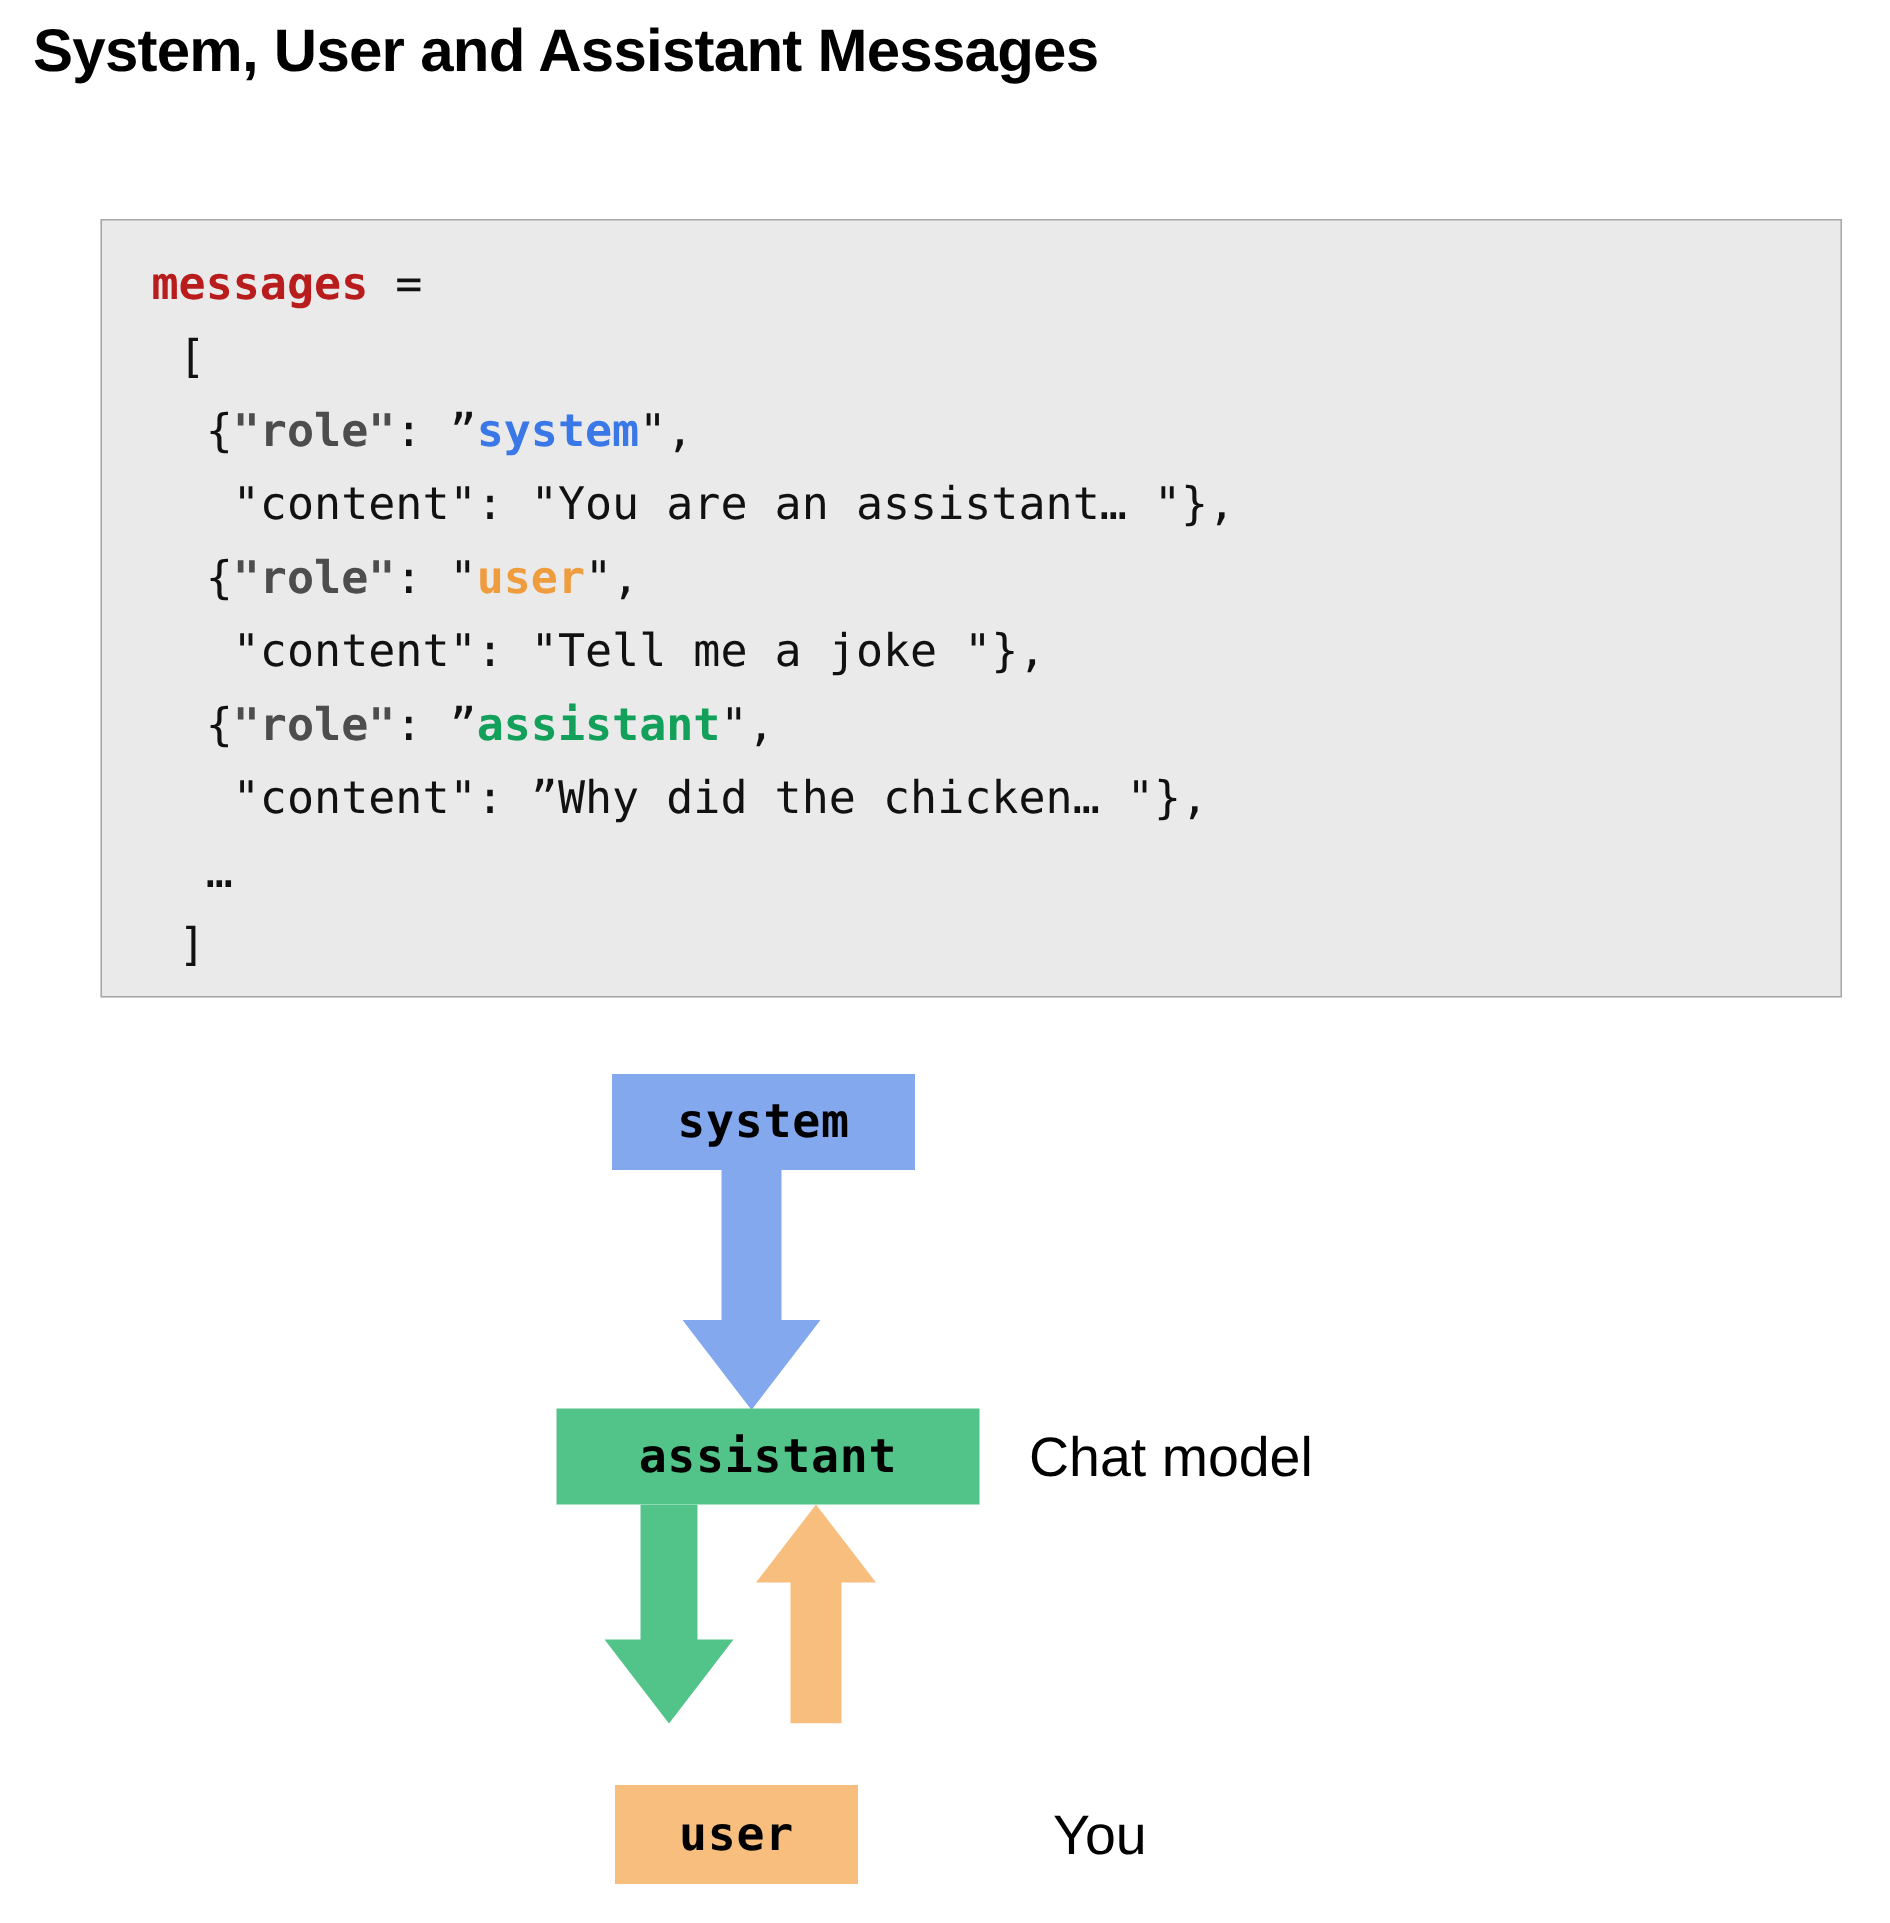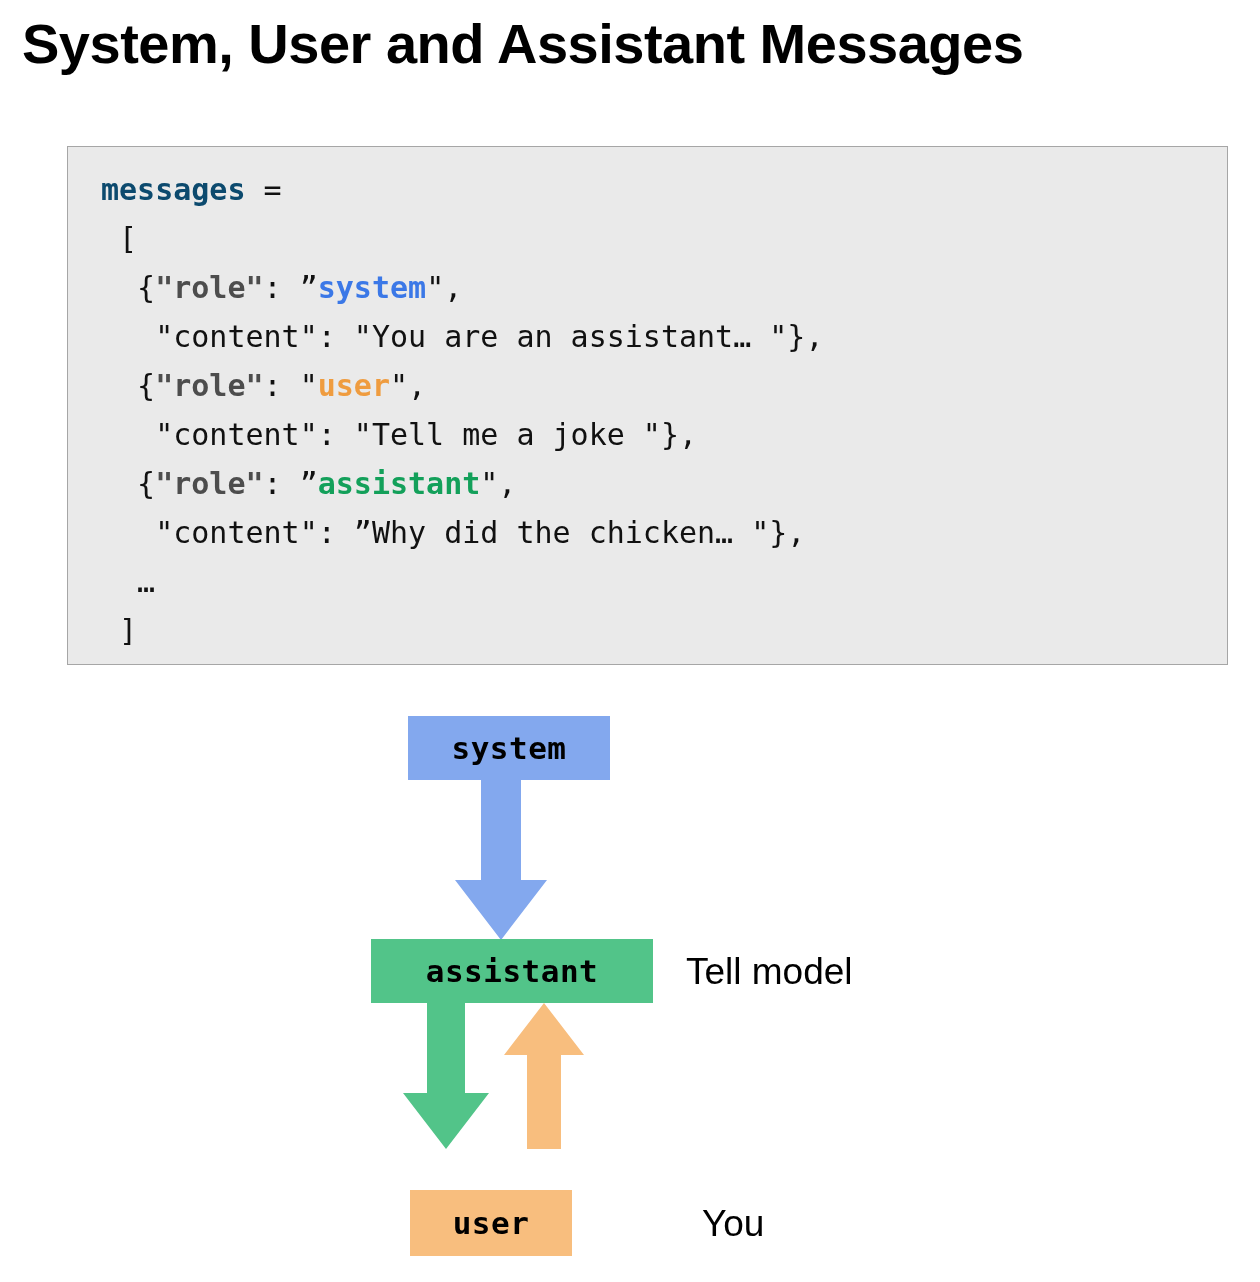--- a/index.html
+++ b/index.html
@@ -23,7 +23,7 @@
     top: 8px;
     font-family: "Liberation Sans", sans-serif;
     font-weight: 700;
-    font-size: 56px;
+    font-size: 40px;
     letter-spacing: -0.5px;
     color: #000000;
     white-space: nowrap;

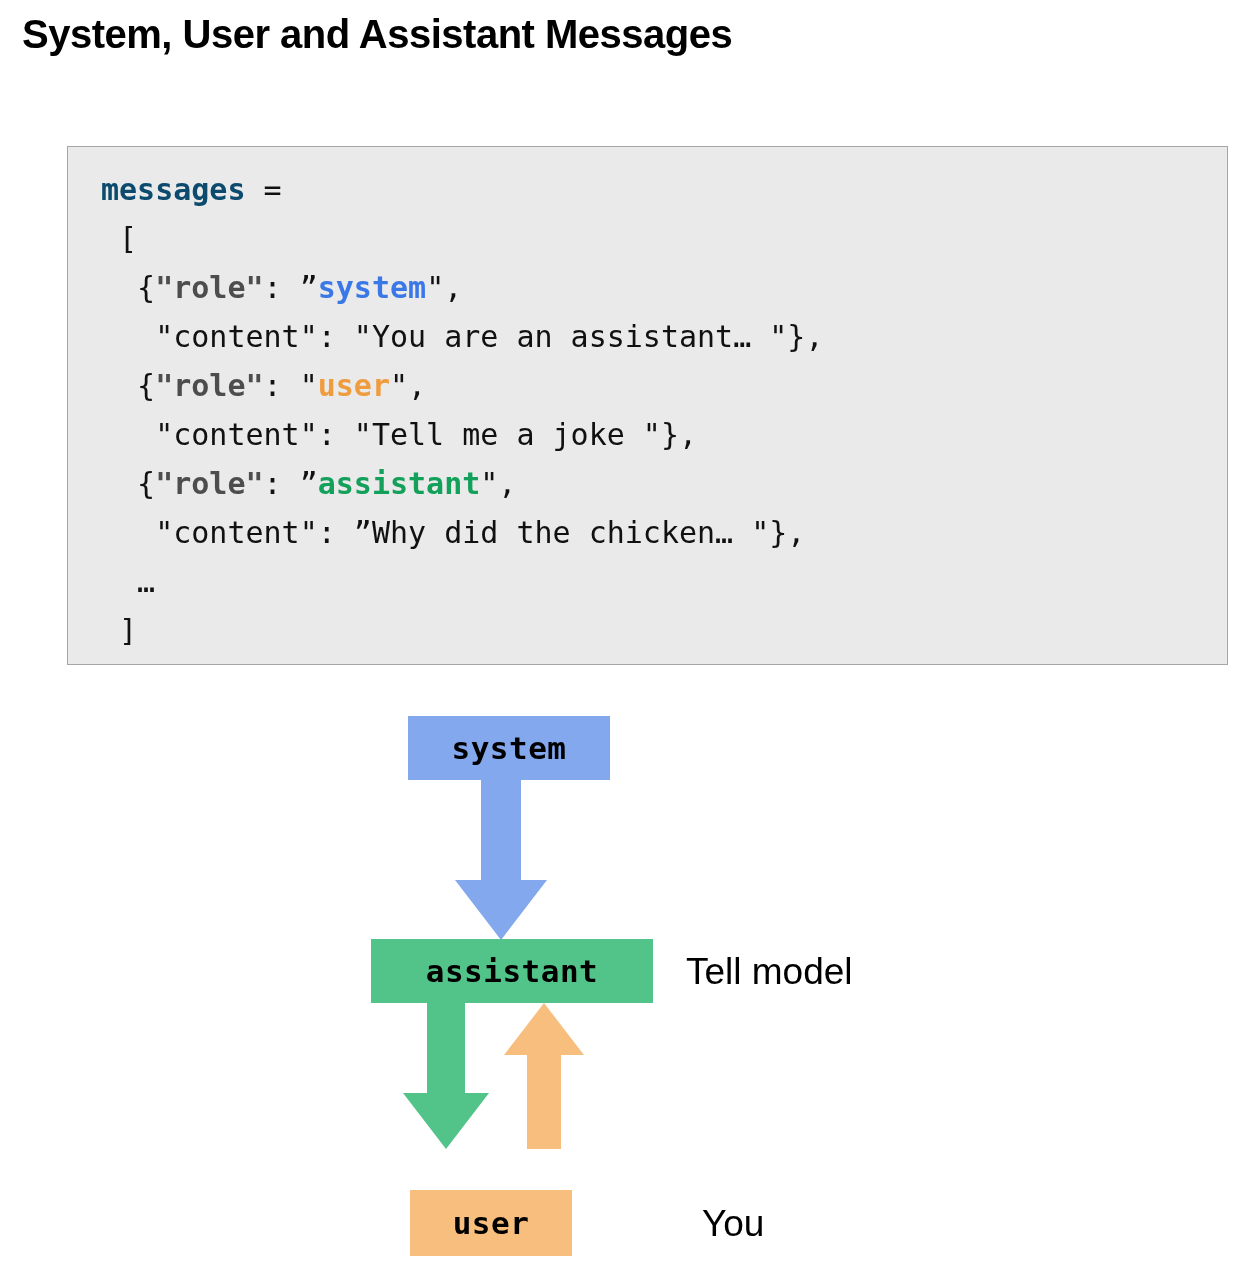--- a/index.html
+++ b/index.html
@@ -57,7 +57,7 @@
     white-space: pre;
     height: 49px;
   }
-  .tok-var    { color: #0c4a6e; font-weight: 700; }
+  .tok-var    { color: #b91c1c; font-weight: 700; }
   .tok-key    { color: #4d4d4d; font-weight: 700; }
   .tok-system { color: #3b78e7; font-weight: 700; }
   .tok-user   { color: #ef9c3f; font-weight: 700; }

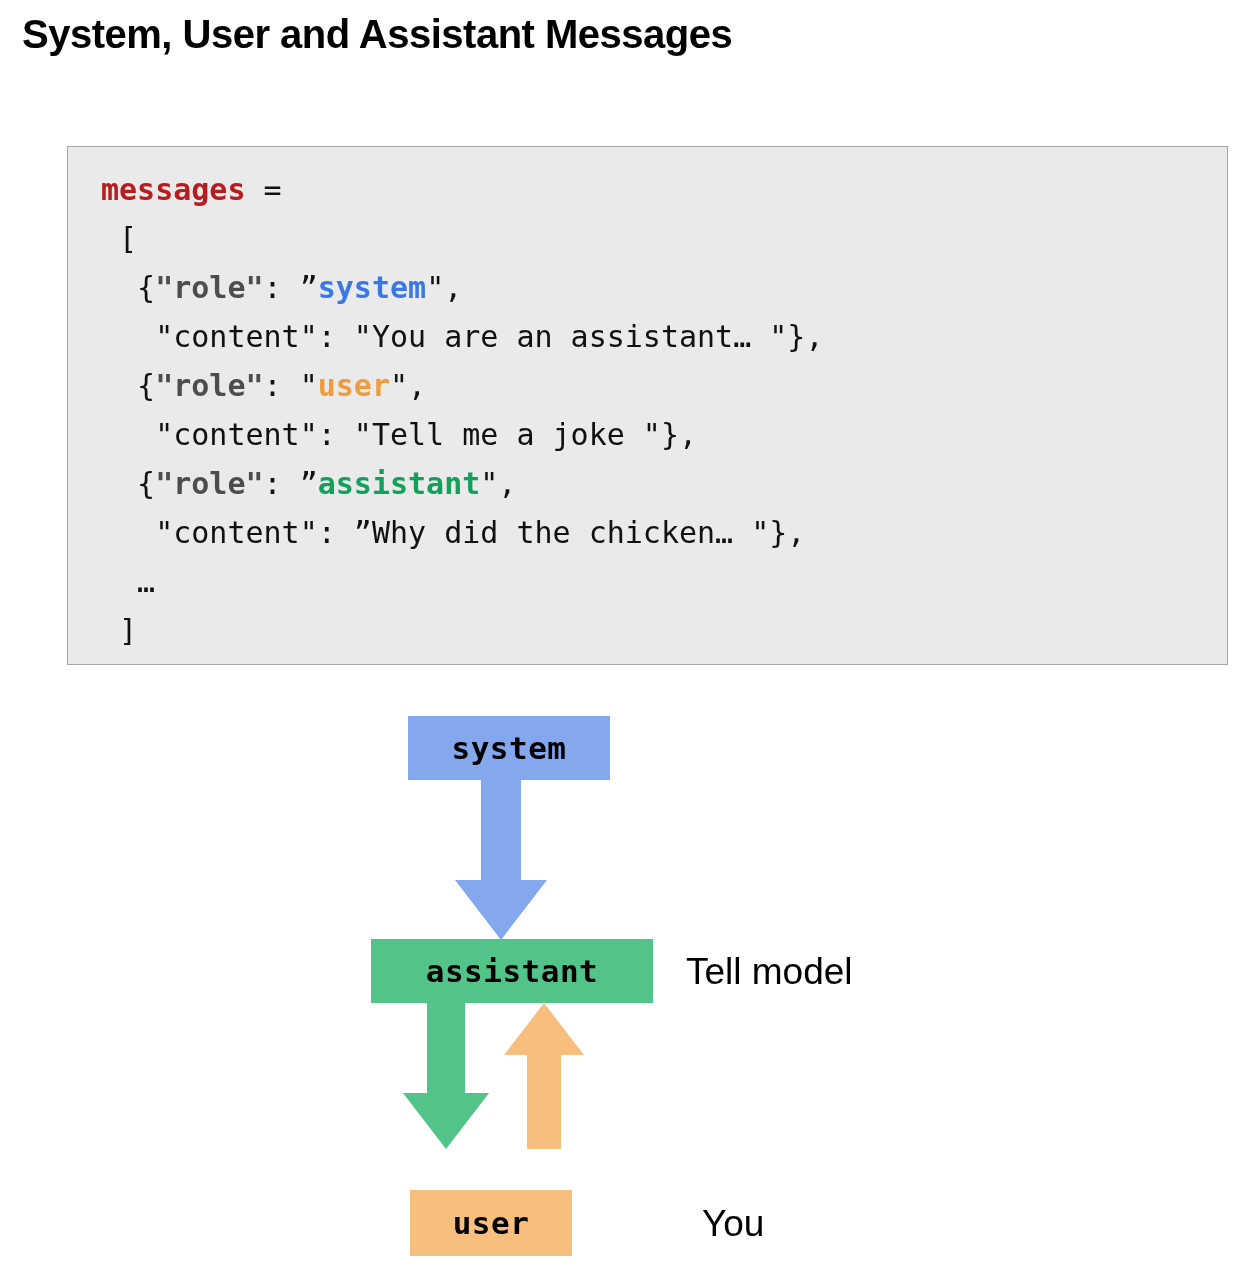--- a/index.html
+++ b/index.html
@@ -120,7 +120,7 @@
   </div>
 
   <div class="role-box box-assistant">assistant</div>
-  <div class="side-label label-assistant">Tell model</div>
+  <div class="side-label label-assistant">Chat model</div>
 
   <div class="arrow arrow-down">
     <svg viewBox="0 0 86 146" width="86" height="146" aria-hidden="true">

